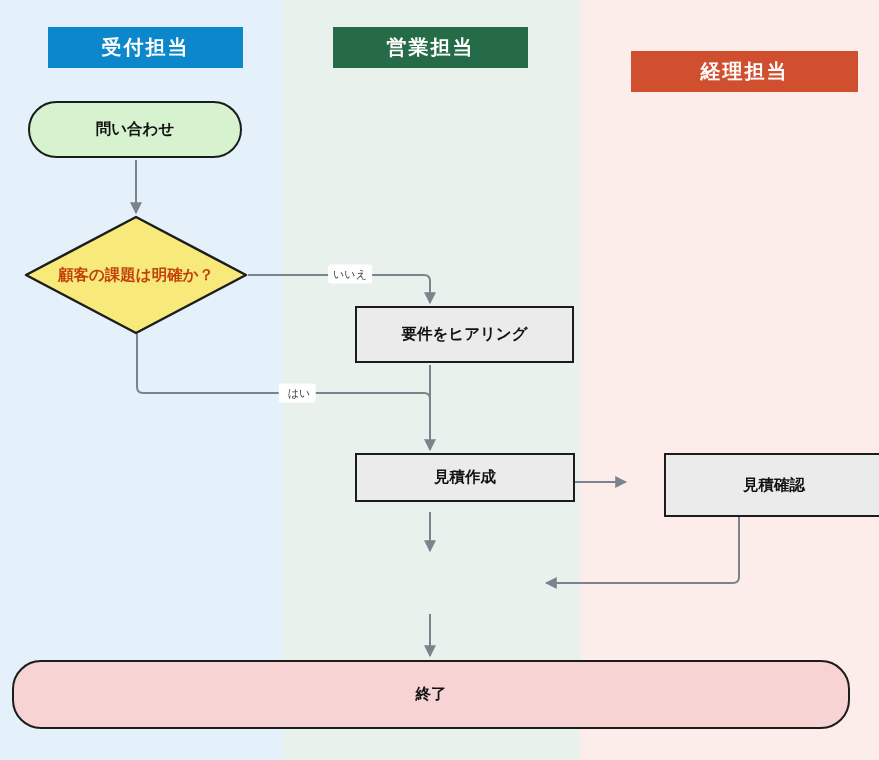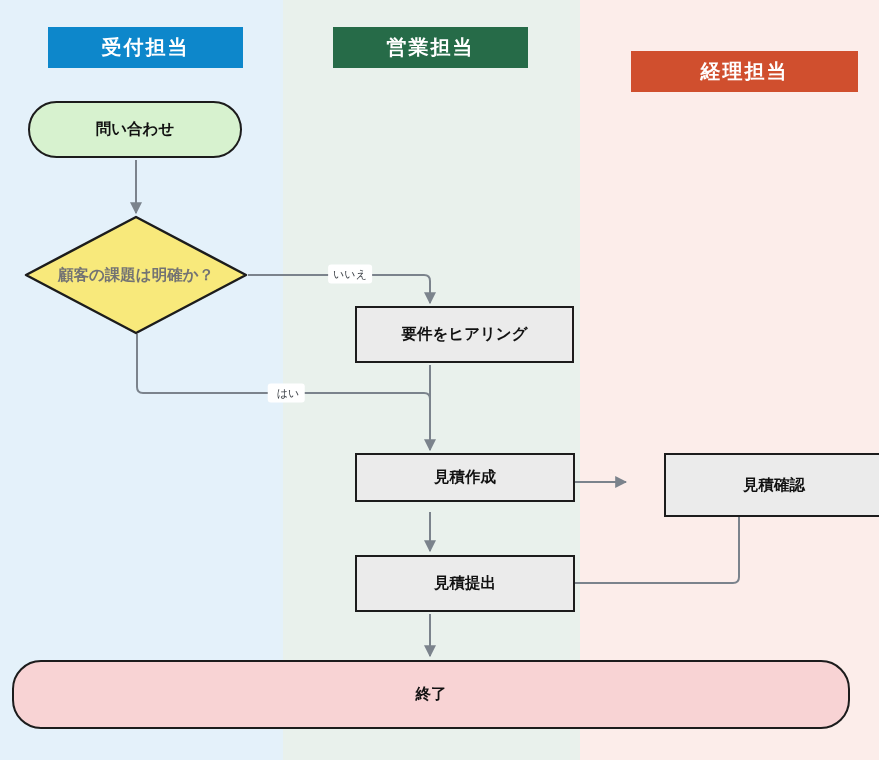--- a/index.html
+++ b/index.html
@@ -77,7 +77,7 @@
     justify-content: center;
     font-weight: bold;
     font-size: 15.5px;
-    color: #737373;
+    color: #c2410c;
     z-index: 2;
   }
 

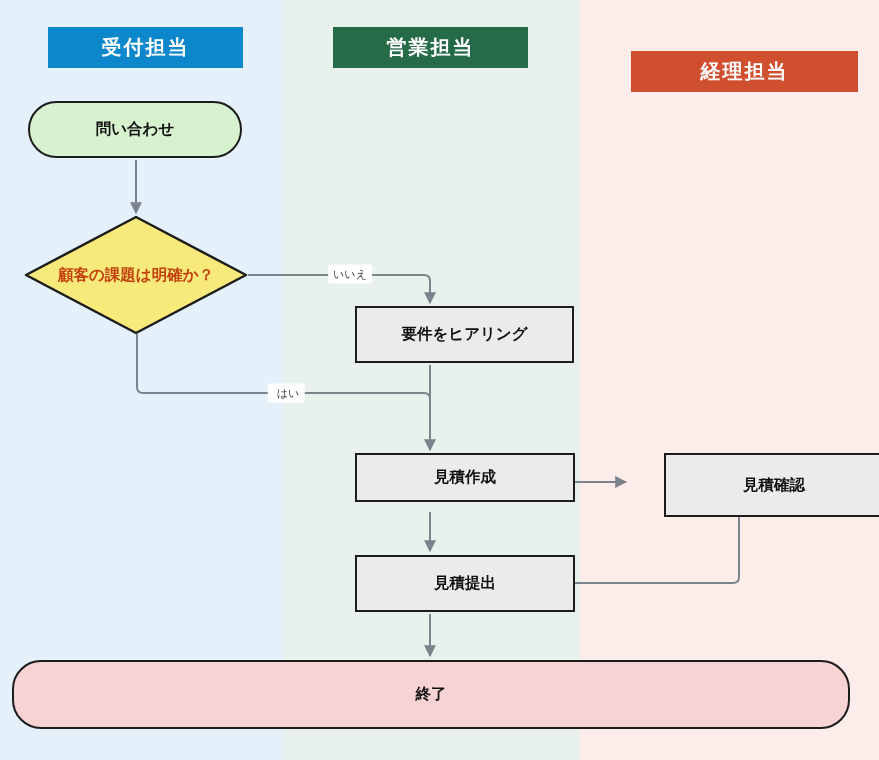--- a/index.html
+++ b/index.html
@@ -94,7 +94,7 @@
     white-space: nowrap;
   }
   .edge-label-no  { left: 350px; top: 274px; }
-  .edge-label-yes { left: 286px; top: 393px; padding-left: 9px; }
+  .edge-label-yes { left: 297px; top: 393px; padding-left: 9px; }
 </style>
 </head>
 <body>

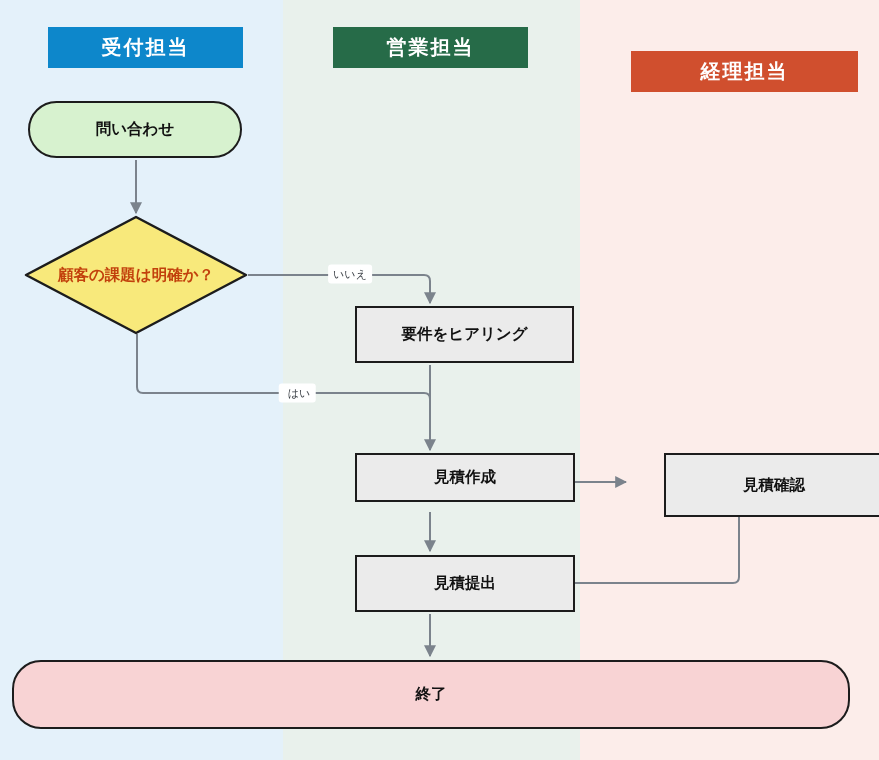--- a/index.html
+++ b/index.html
@@ -154,9 +154,6 @@
     <span>見積確認</span>
   </div>
 
-  <div class="node process node-submit">
-    <span>見積提出</span>
-  </div>
 
   <div class="node terminator node-end">
     <span>終了</span>

